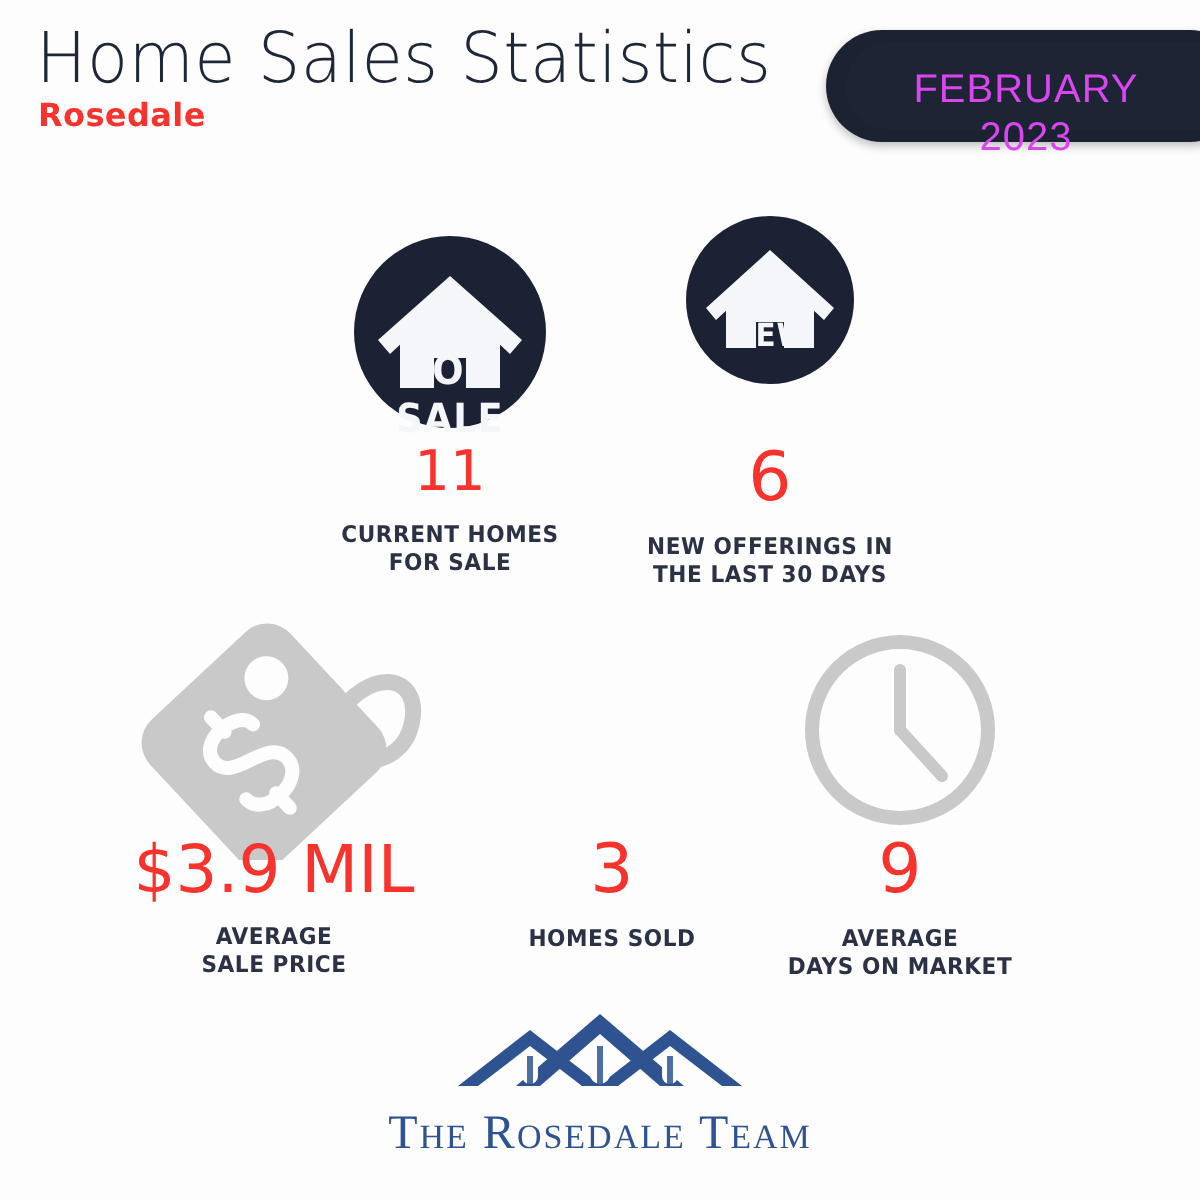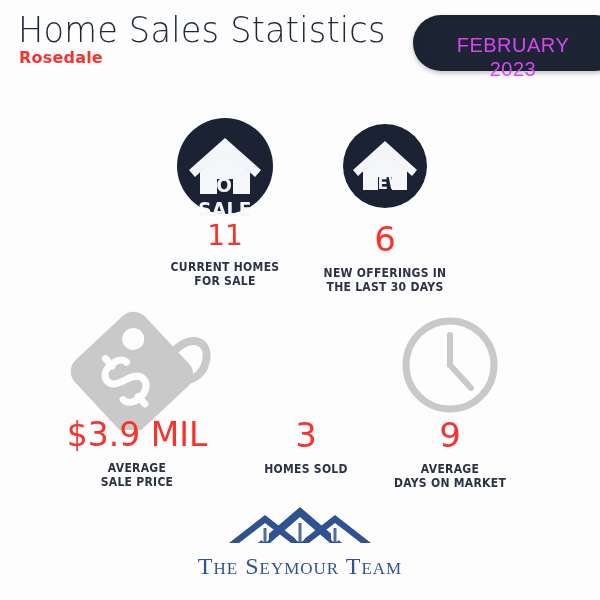--- a/index.html
+++ b/index.html
@@ -172,7 +172,7 @@
     <div class="stat-label">FOR SALE</div>
   </div>
 
-  <div class="circle-icon" style="left:343px; top:124px; width:84px; height:84px;">
+  <div class="circle-icon" style="left:343px; top:108px; width:84px; height:84px;">
     <svg width="84" height="84" viewBox="0 0 84 84">
       <polygon points="42,17 74,46 69,52 42,27 15,52 10,46" fill="#f4f6f9"></polygon>
       <polygon points="42,26 64,47 64,66 49,66 49,53 35,53 35,66 20,66 20,47" fill="#f4f6f9"></polygon>

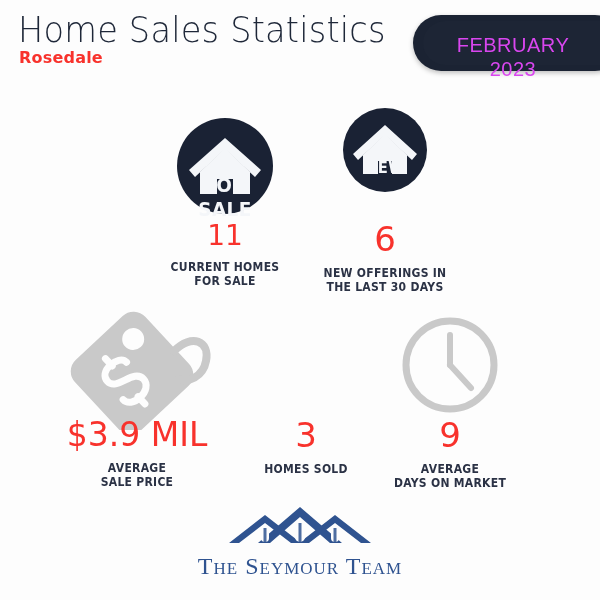--- a/index.html
+++ b/index.html
@@ -249,7 +249,7 @@
       <rect x="108.5" y="23" width="3" height="14" fill="#2f5390" opacity="0.85"></rect>
       <rect x="73.5" y="18" width="3" height="19" fill="#2f5390" opacity="0.85"></rect>
     </svg>
-    <div class="logo-name">The Seymour Team</div>
+    <div class="logo-name">The Rosedale Team</div>
   </div>
 
 </div>

